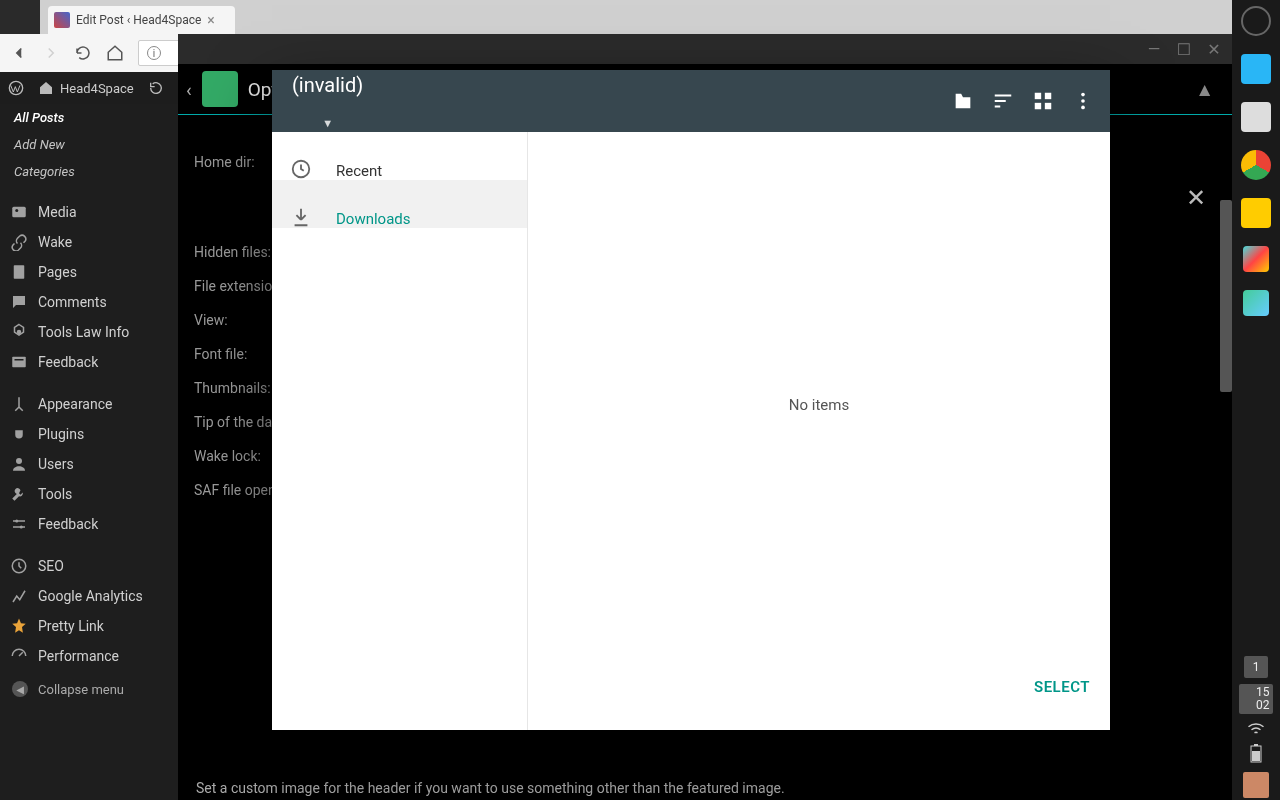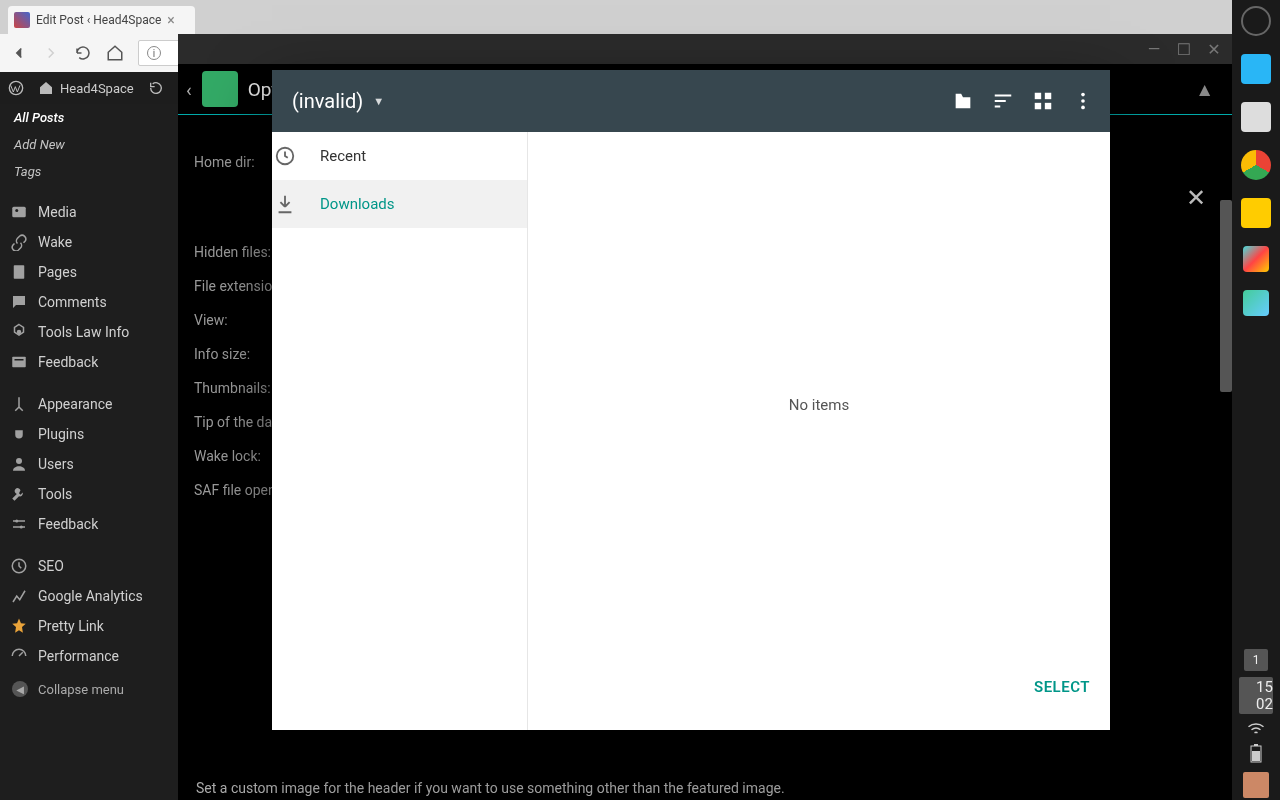--- a/index.html
+++ b/index.html
@@ -19,6 +19,7 @@
   align-items: flex-end;
   padding-left: 8px;
   position: relative;
+  margin-left: 40px;
 }
 .chrome-tab {
   background: #f5f5f5;

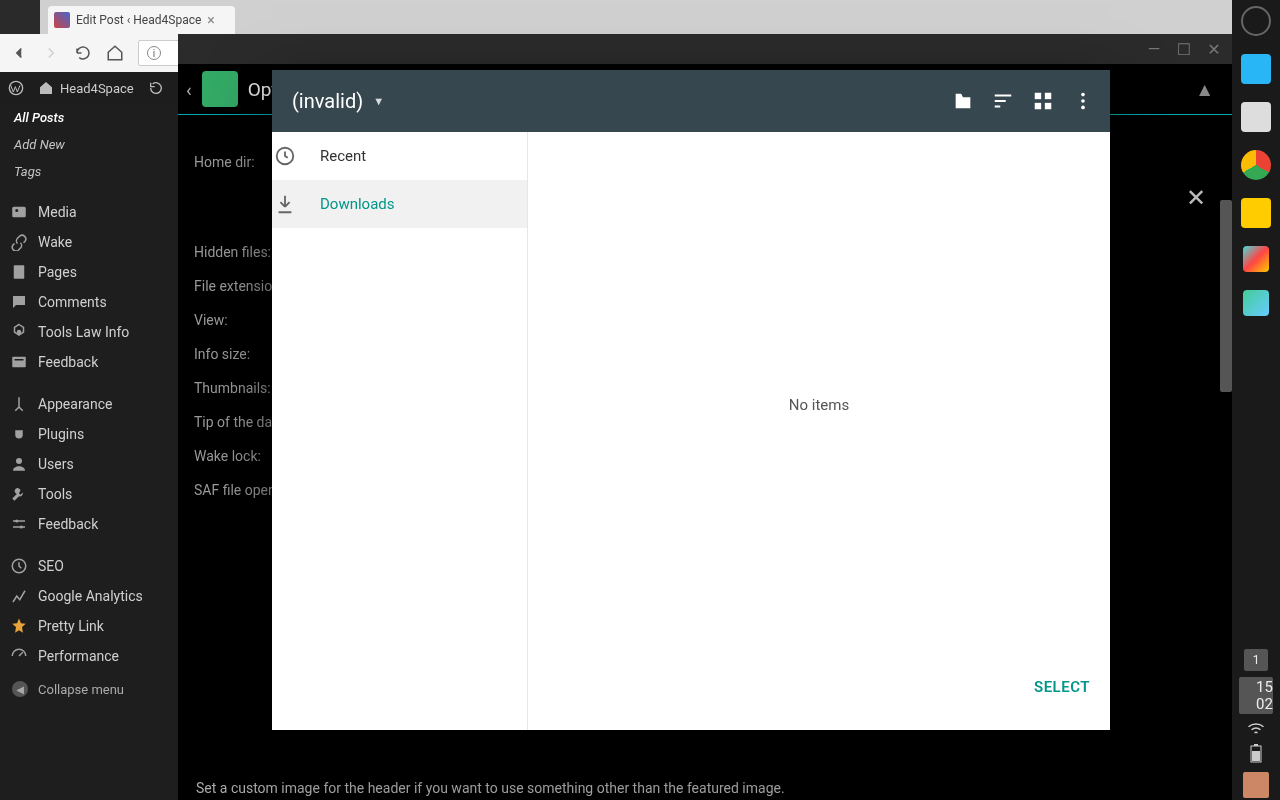--- a/index.html
+++ b/index.html
@@ -183,7 +183,7 @@
   padding:0 16px 0 20px;
   gap:18px;
 }
-.fd-title { font-size:20px; display:flex; align-items:center; gap:10px; }
+.fd-title { font-size:20px; display:flex; align-items:center; gap:20px;flex-direction:column; }
 .fd-title-drop { font-size:11px; opacity:.8; }
 .fd-spacer { flex:1; }
 .fd-icon { width:22px; height:22px; display:flex; align-items:center; justify-content:center; }

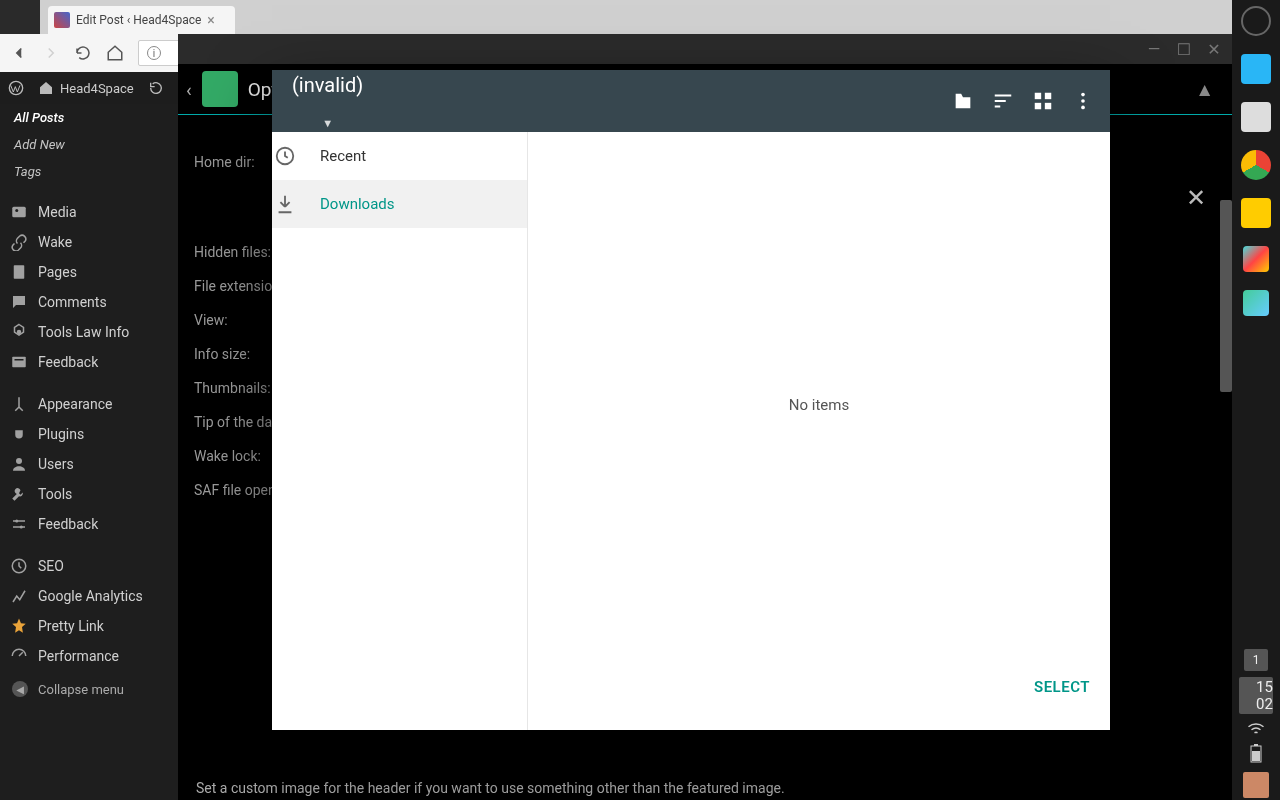--- a/index.html
+++ b/index.html
@@ -267,6 +267,9 @@
     </div>
   <div class="item sub">
       <span>Add New</span>
+    </div>
+  <div class="item sub">
+      <span>Categories</span>
     </div>
   <div class="item sub">
       <span>Tags</span>

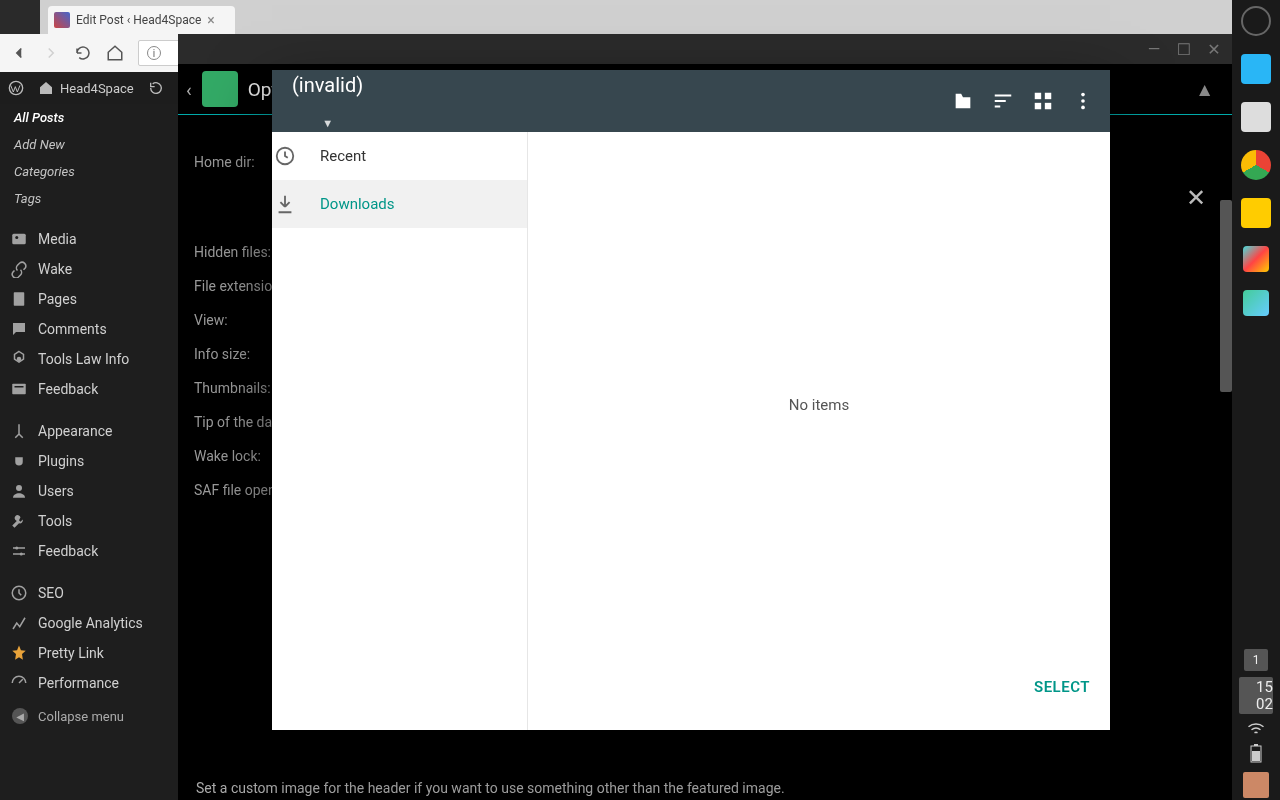--- a/index.html
+++ b/index.html
@@ -191,7 +191,7 @@
 .fd-body { flex:1; display:flex; }
 .fd-side { width:256px; border-right:1px solid #e6e6e6; }
 .fd-side .s-item {
-  height:48px; display:flex; align-items:center; padding:0 2px; gap:24px;
+  height:48px; display:flex; align-items:flex-end; padding:0 18px; gap:24px;
   font-size:15px; color:#333;
 }
 .fd-side .s-item.active { background:#f1f1f1; color:#009688; }

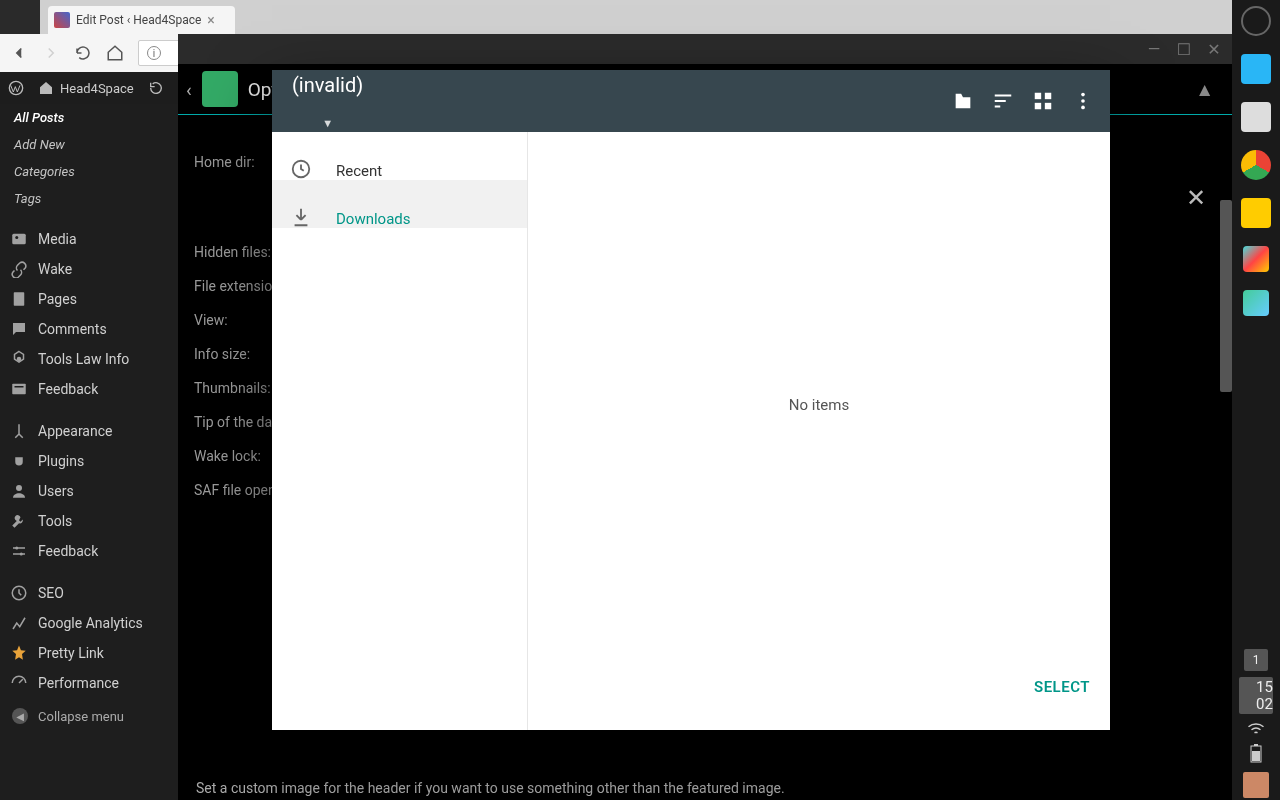--- a/index.html
+++ b/index.html
@@ -270,9 +270,6 @@
     </div>
   <div class="item sub">
       <span>Categories</span>
-    </div>
-  <div class="item sub">
-      <span>Tags</span>
     </div>
   <div class="sep"></div>
   <div class="item">

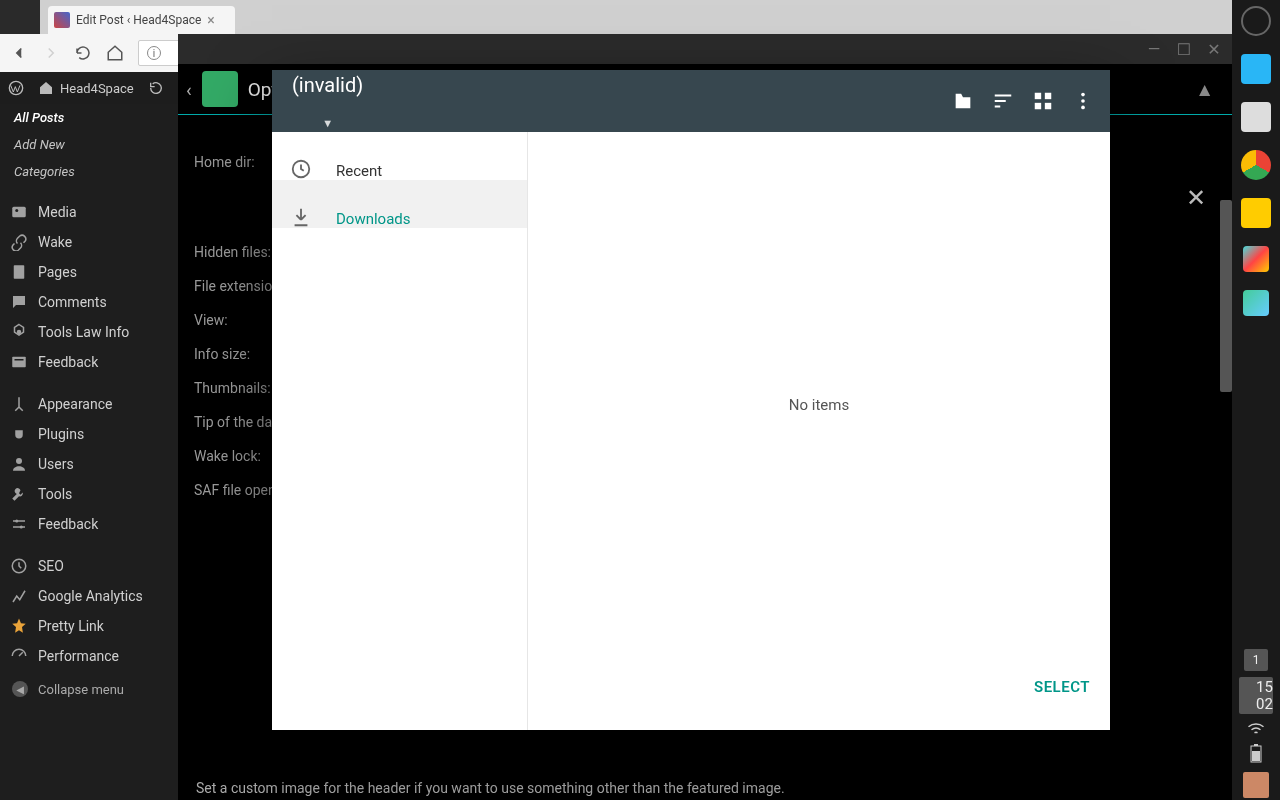--- a/index.html
+++ b/index.html
@@ -407,7 +407,7 @@
         <span>View:</span>
       </div>
     <div class="field-row">
-        <span>Info size:</span>
+        <span>Font file:</span>
       </div>
     <div class="field-row">
         <span>Thumbnails:</span>

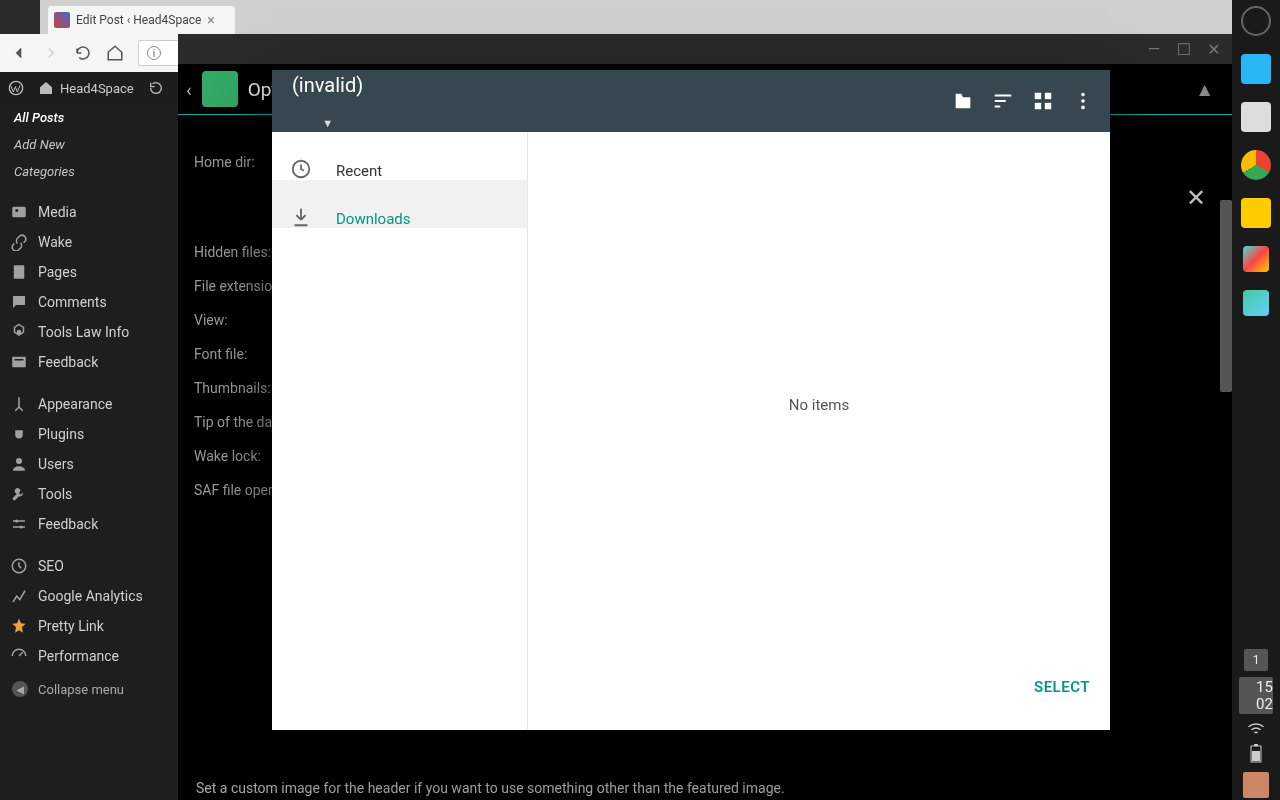--- a/index.html
+++ b/index.html
@@ -161,7 +161,7 @@
   background:#555; color:#eee; width:24px; height:22px; display:flex; align-items:center; justify-content:center; font-size:12px; border-radius:2px; margin-bottom:6px;
 }
 .os-dock .status-block .date {
-  background:#555; color:#eee; width:24px; padding:2px 17px; text-align:center; font-size:15px; border-radius:2px; margin-bottom:6px; line-height:1.1;
+  background:#555; color:#eee; width:24px; padding:2px 17px; text-align:center; font-size:12px; border-radius:2px; margin-bottom:6px; line-height:1.1;
 }
 .os-dock .status-block .wifi, .os-dock .status-block .batt { margin:2px 0; }
 .os-dock .status-block .avatar { width:26px; height:26px; background:#c86; border-radius:2px; margin-top:4px; }

